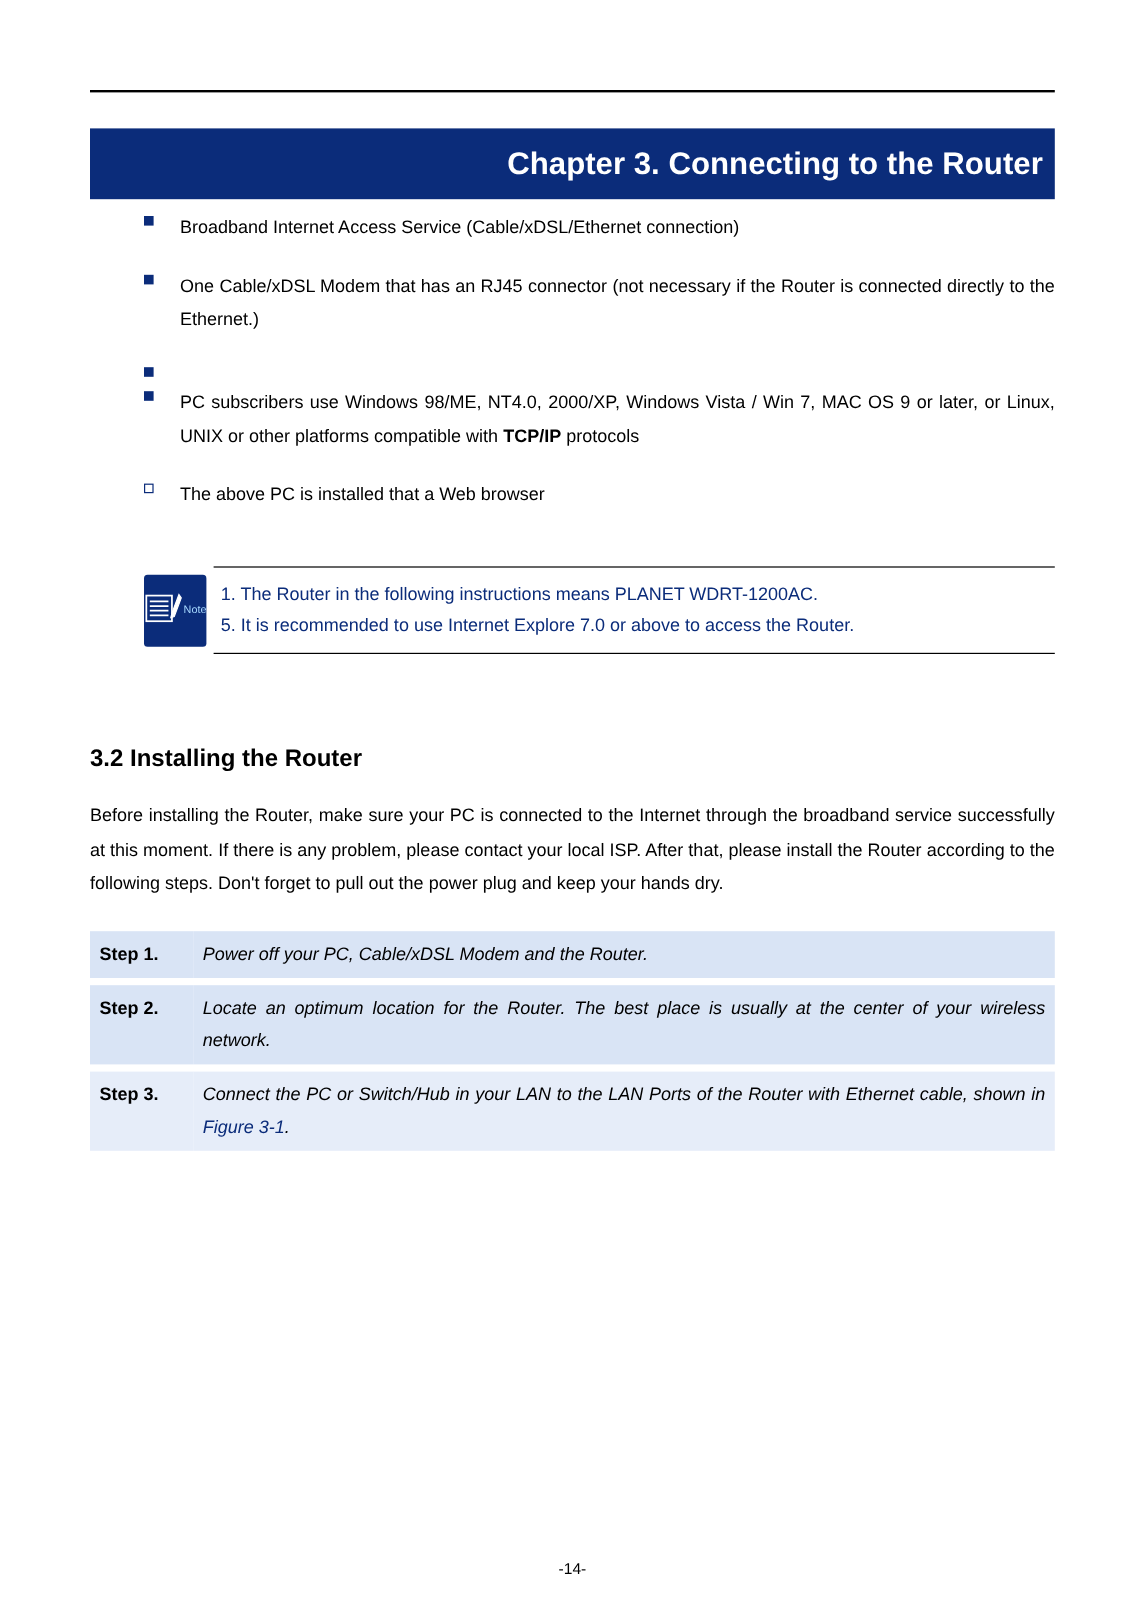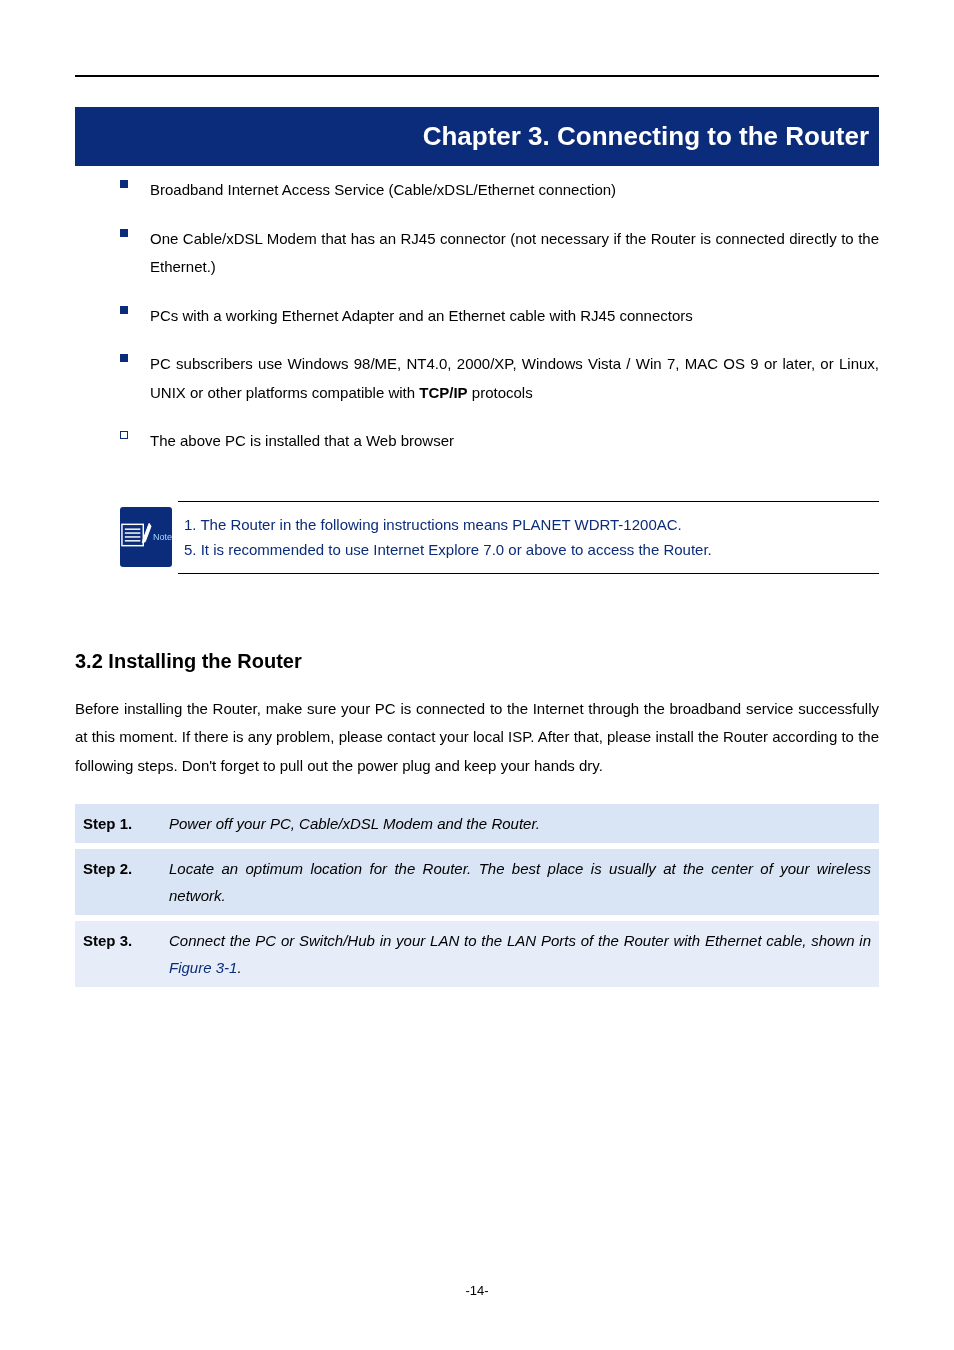--- a/index.html
+++ b/index.html
@@ -140,7 +140,6 @@
     </li>
     <li>
       <span class="bullet filled"></span>
-      <span>PCs with a working Ethernet Adapter and an Ethernet cable with RJ45 connectors</span>
     </li>
     <li>
       <span class="bullet filled"></span>

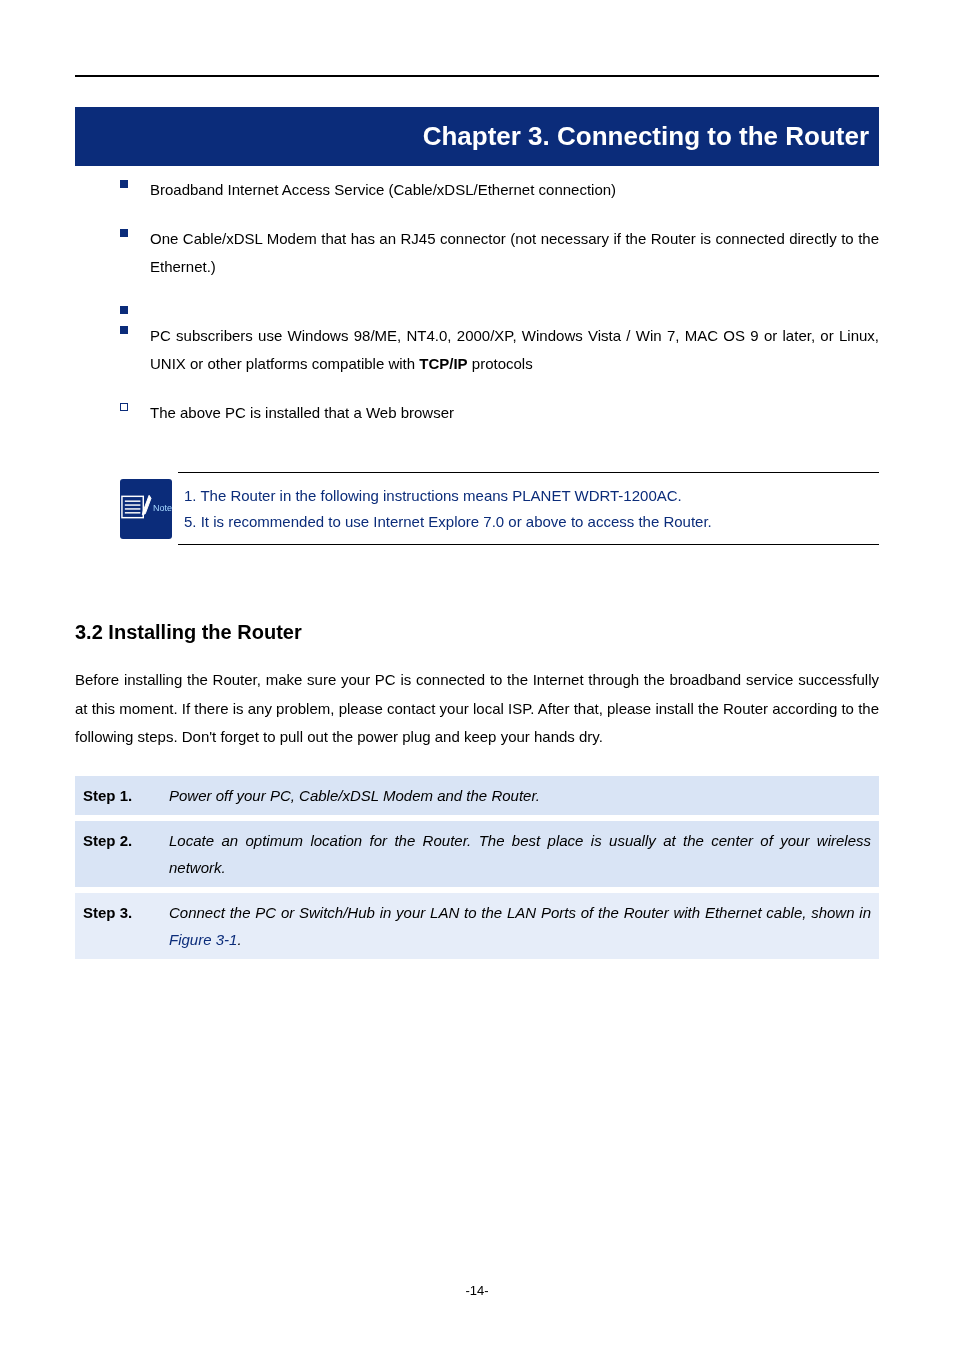--- a/index.html
+++ b/index.html
@@ -113,7 +113,7 @@
   .fig-ref { color: #0b2c7a; }
   .pagenum {
     position: absolute;
-    bottom: 52px;
+    bottom: 35px;
     left: 0;
     right: 0;
     text-align: center;

